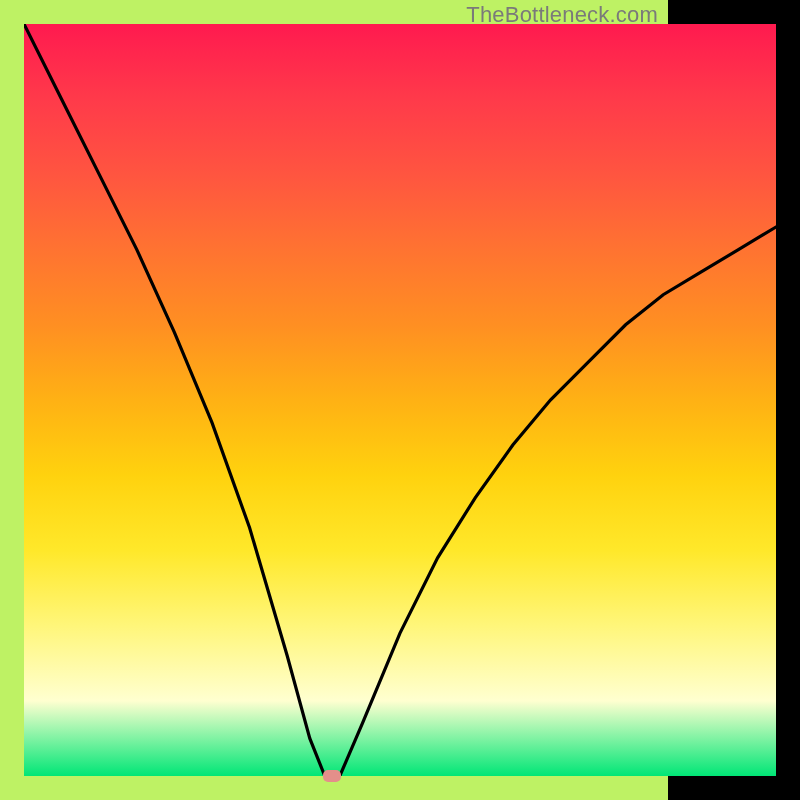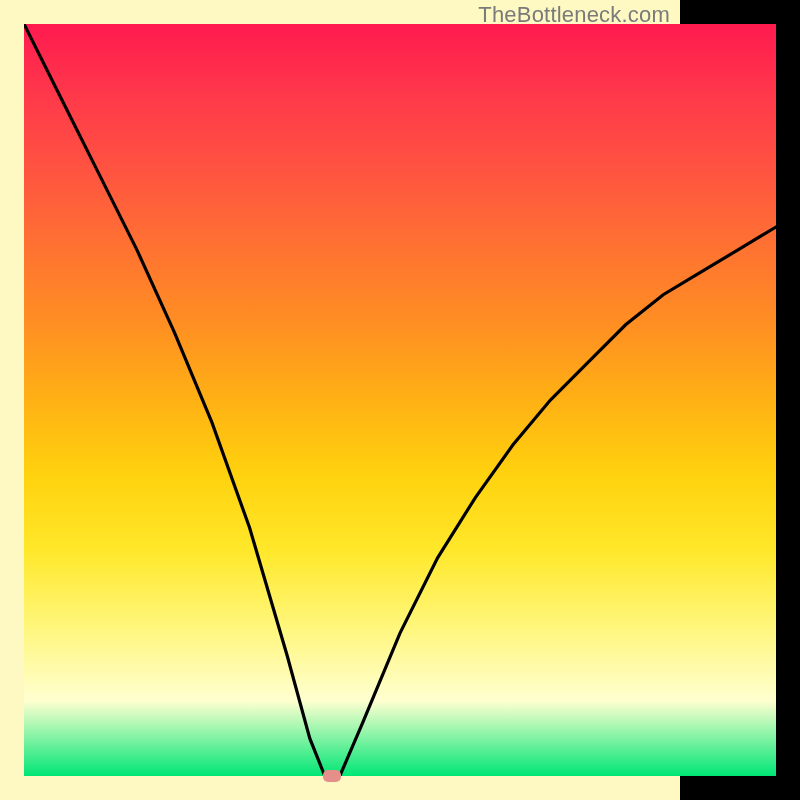--- a/index.html
+++ b/index.html
@@ -16,8 +16,7 @@
     top: 0;
     width: 668px;
     height: 800px;
-    background: #fef9c3;
-    padding-left: 12px;
+    background: #bef264;
   }
   .plot {
     position: absolute;

